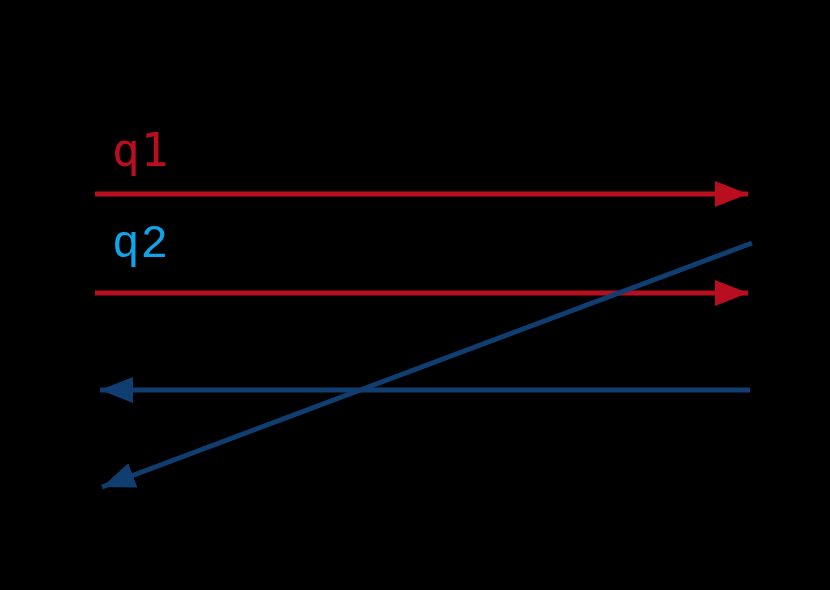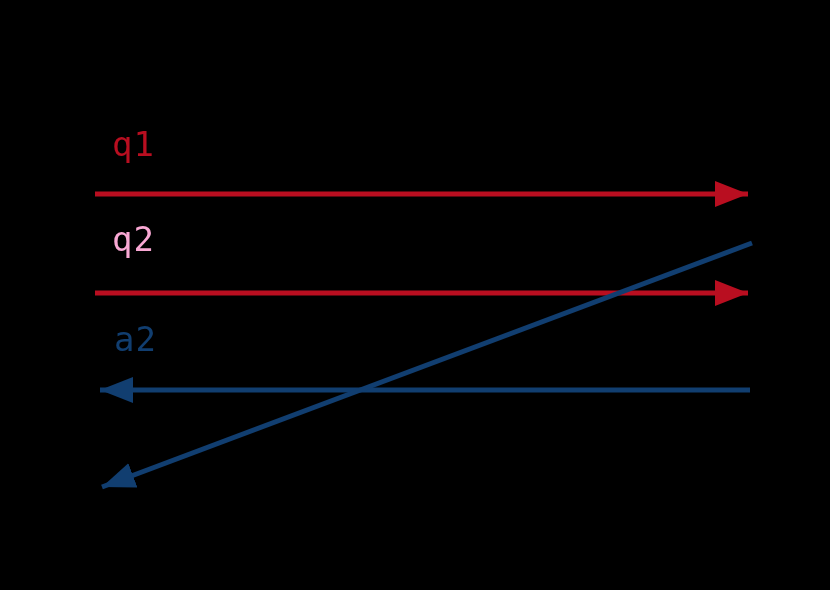--- a/index.html
+++ b/index.html
@@ -24,7 +24,7 @@
   }
   .arrow-label {
     position: absolute;
-    font-size: 34px;
+    font-size: 46px;
     line-height: 1;
     font-weight: 500;
     letter-spacing: 1px;

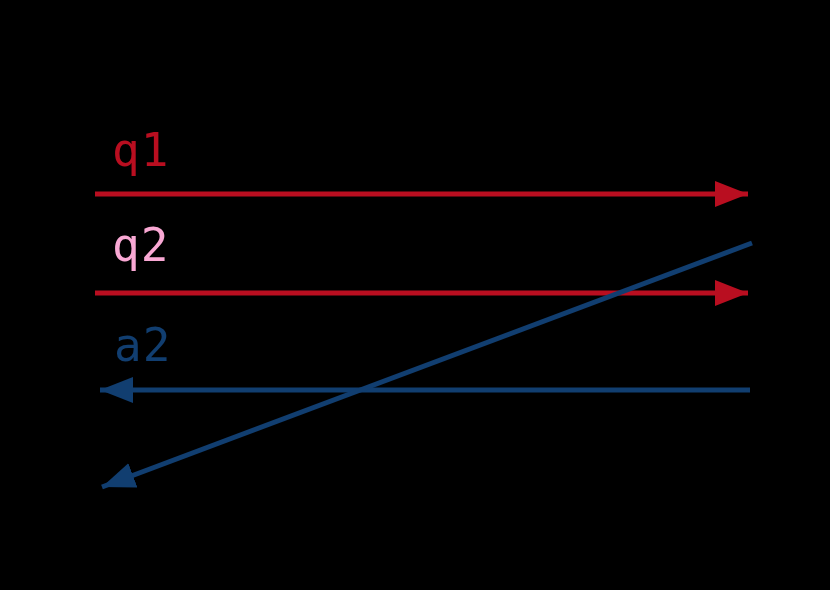--- a/index.html
+++ b/index.html
@@ -57,7 +57,7 @@
       <line x1="752" y1="243" x2="102" y2="487" stroke="#113e70" stroke-width="5" marker-end="url(#head-a1)"></line>
     </svg>
   <span class="arrow-label" style="left: 112px; top: 127px; color: rgb(185, 14, 32);">q1</span>
-  <span class="arrow-label" style="left: 112px; top: 222px; color: #f9a8d4;">q2</span>
+  <span class="arrow-label" style="left: 112px; top: 222px; color: #0ea5e9; font-family: Liberation Mono, monospace;">q2</span>
   <span class="arrow-label" style="left: 114px; top: 322px; color: rgb(17, 62, 112);">a2</span>
 </div>
 

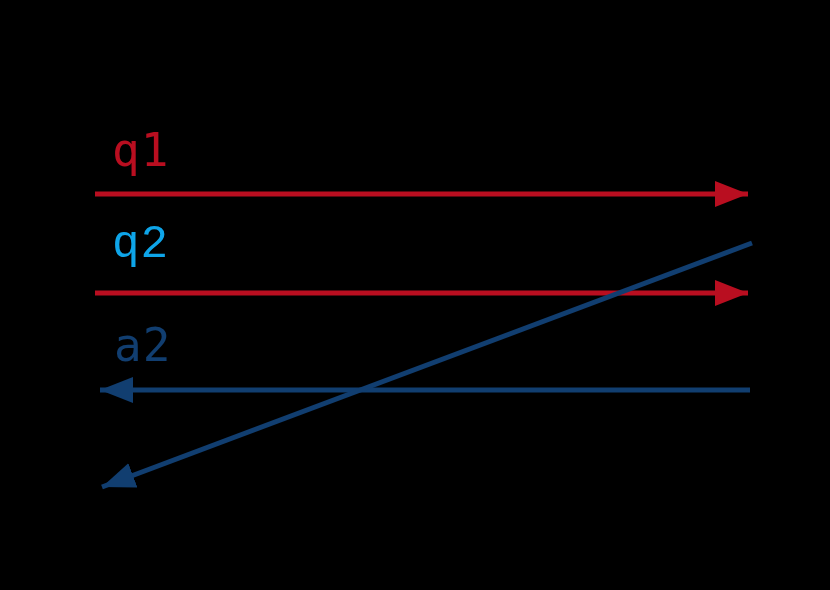--- a/index.html
+++ b/index.html
@@ -58,7 +58,6 @@
     </svg>
   <span class="arrow-label" style="left: 112px; top: 127px; color: rgb(185, 14, 32);">q1</span>
   <span class="arrow-label" style="left: 112px; top: 222px; color: #0ea5e9; font-family: Liberation Mono, monospace;">q2</span>
-  <span class="arrow-label" style="left: 114px; top: 322px; color: rgb(17, 62, 112);">a2</span>
 </div>
 
 </body></html>

